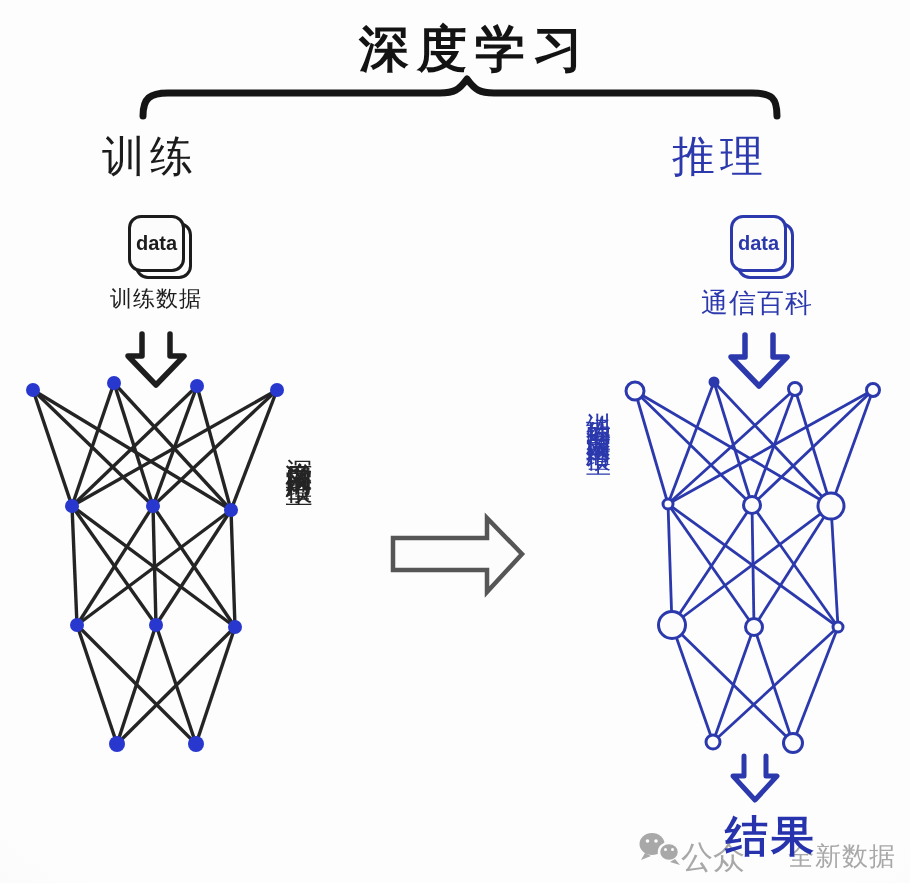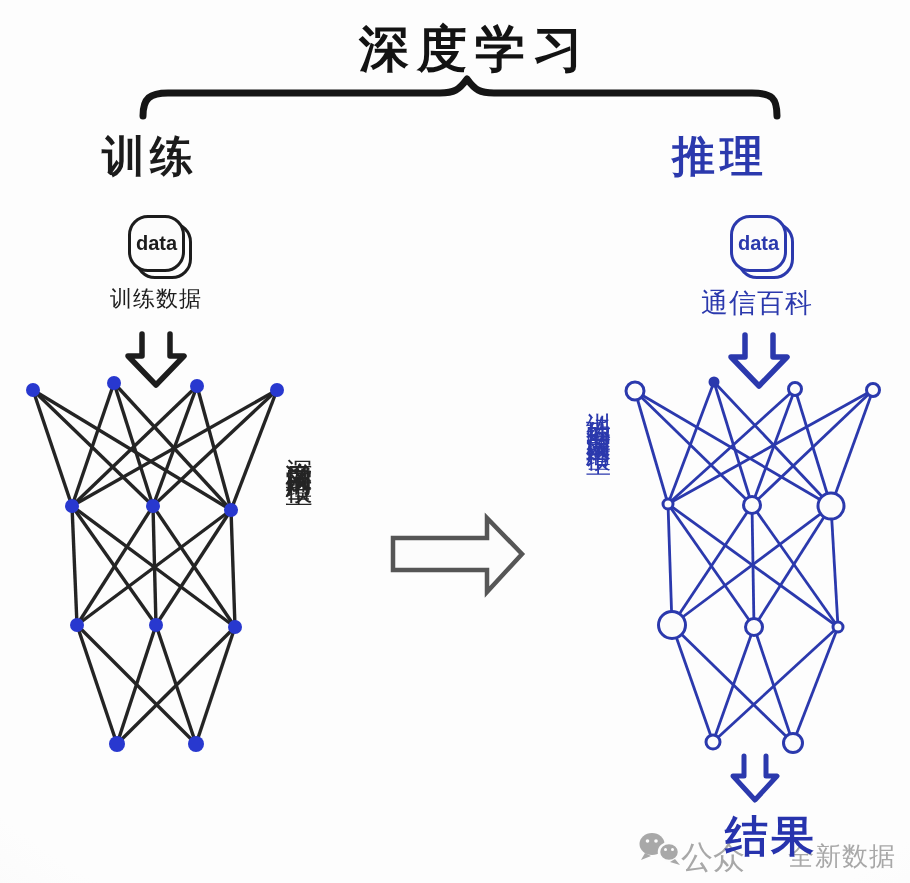--- a/index.html
+++ b/index.html
@@ -16,7 +16,7 @@
     font-size:50px; font-weight:900; letter-spacing:8px; color:#131313; white-space:nowrap;
   }
   .heading { position:absolute; top:128px; transform:translateX(-50%);
-    font-size:43px; font-weight:700; letter-spacing:5px; white-space:nowrap;text-align:center; }
+    font-size:43px; font-weight:400; letter-spacing:5px; white-space:nowrap;text-align:center; }
   .heading.black { left:150px; color:#1b1b1b; }
   .heading.blue  { left:720px; color:#2b39ad; }
 

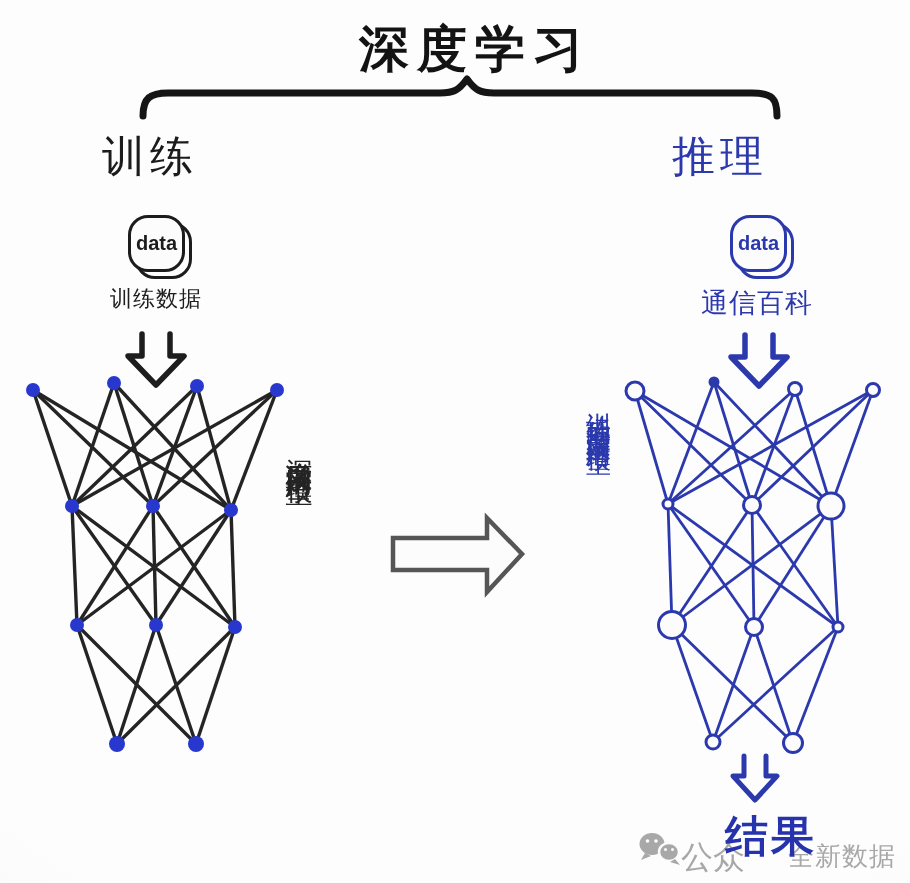--- a/index.html
+++ b/index.html
@@ -24,7 +24,7 @@
   .data-icon-wrap.black { left:128px; top:215px; color:#1c1c1c; }
   .data-icon-wrap.blue  { left:730px; top:215px; color:#2b39ad; }
   .card { position:absolute; width:51px; height:51px;
-    border:3.5px solid currentColor; border-radius:20px; box-sizing:content-box; }
+    border:3.5px solid currentColor; border-radius:13px; box-sizing:content-box; }
   .card.back  { left:7px; top:7px; }
   .card.front { left:0; top:0; background:#fcfcfc;
     display:flex; align-items:center; justify-content:center; }

